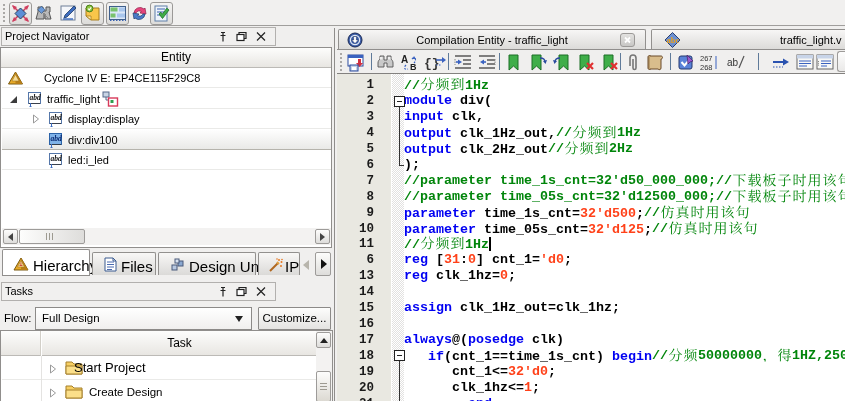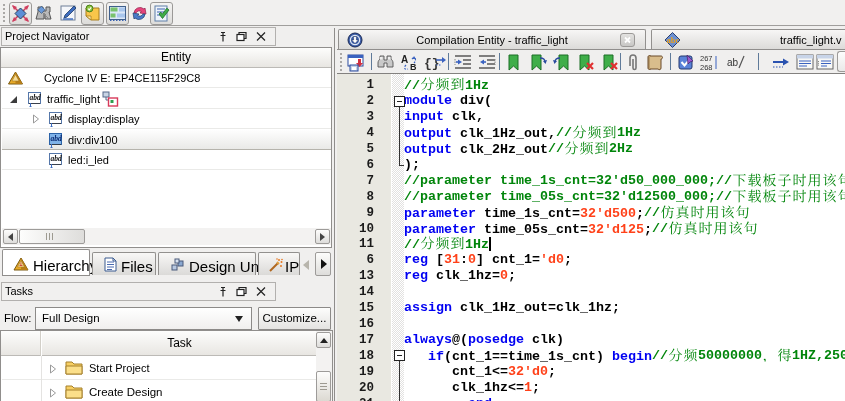--- a/index.html
+++ b/index.html
@@ -288,7 +288,7 @@
         <path d="M1 2h6l2 2h8v10H1z" fill="#f7cf63" stroke="#a5802c"></path>
         <path d="M1 6h16v8H1z" fill="#fbdf8a" stroke="#a5802c"></path>
       </svg>
-  <span class="abs" style="left:87px;top:0px;font-size:11px">Start Project</span>
+  <span class="abs" style="left:72px;top:0px;font-size:13px">Start Project</span>
  </div>
  <div class="trow" style="top:49px;height:24px;line-height:24px;border-bottom:0">
   <svg class="abs" style="left:47px;top:8px" width="8" height="10" viewBox="0 0 8 10">

